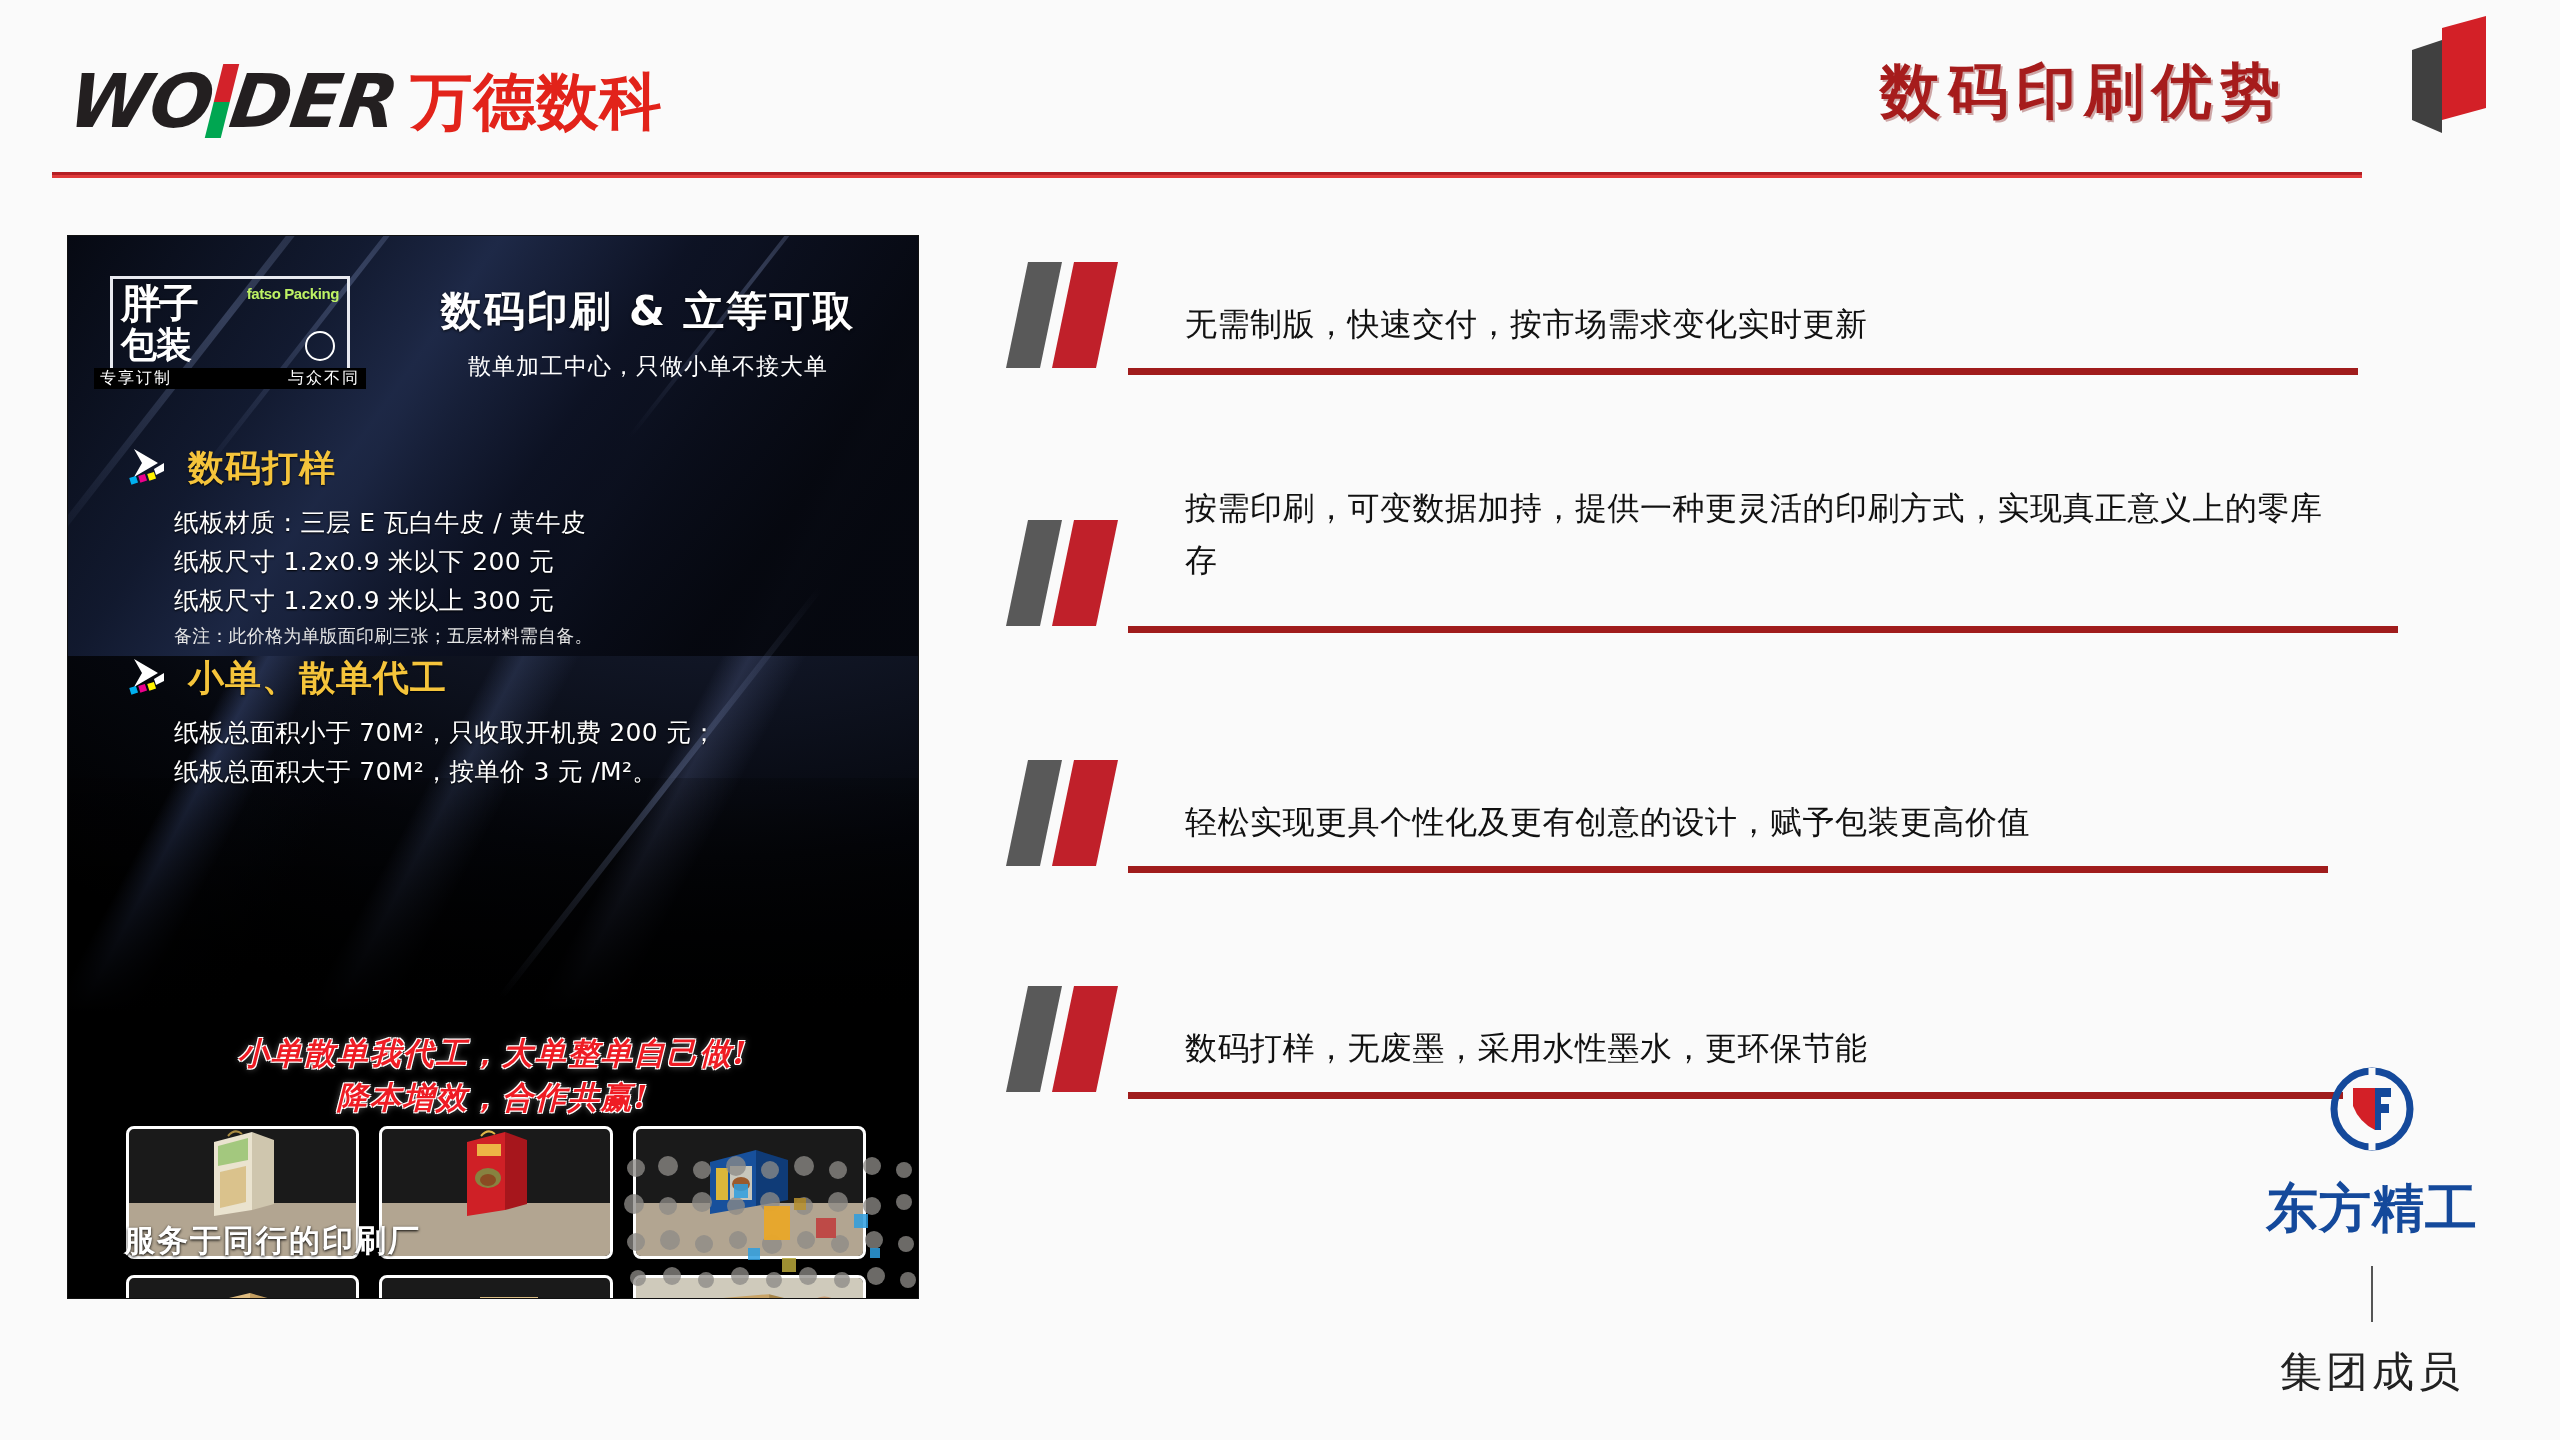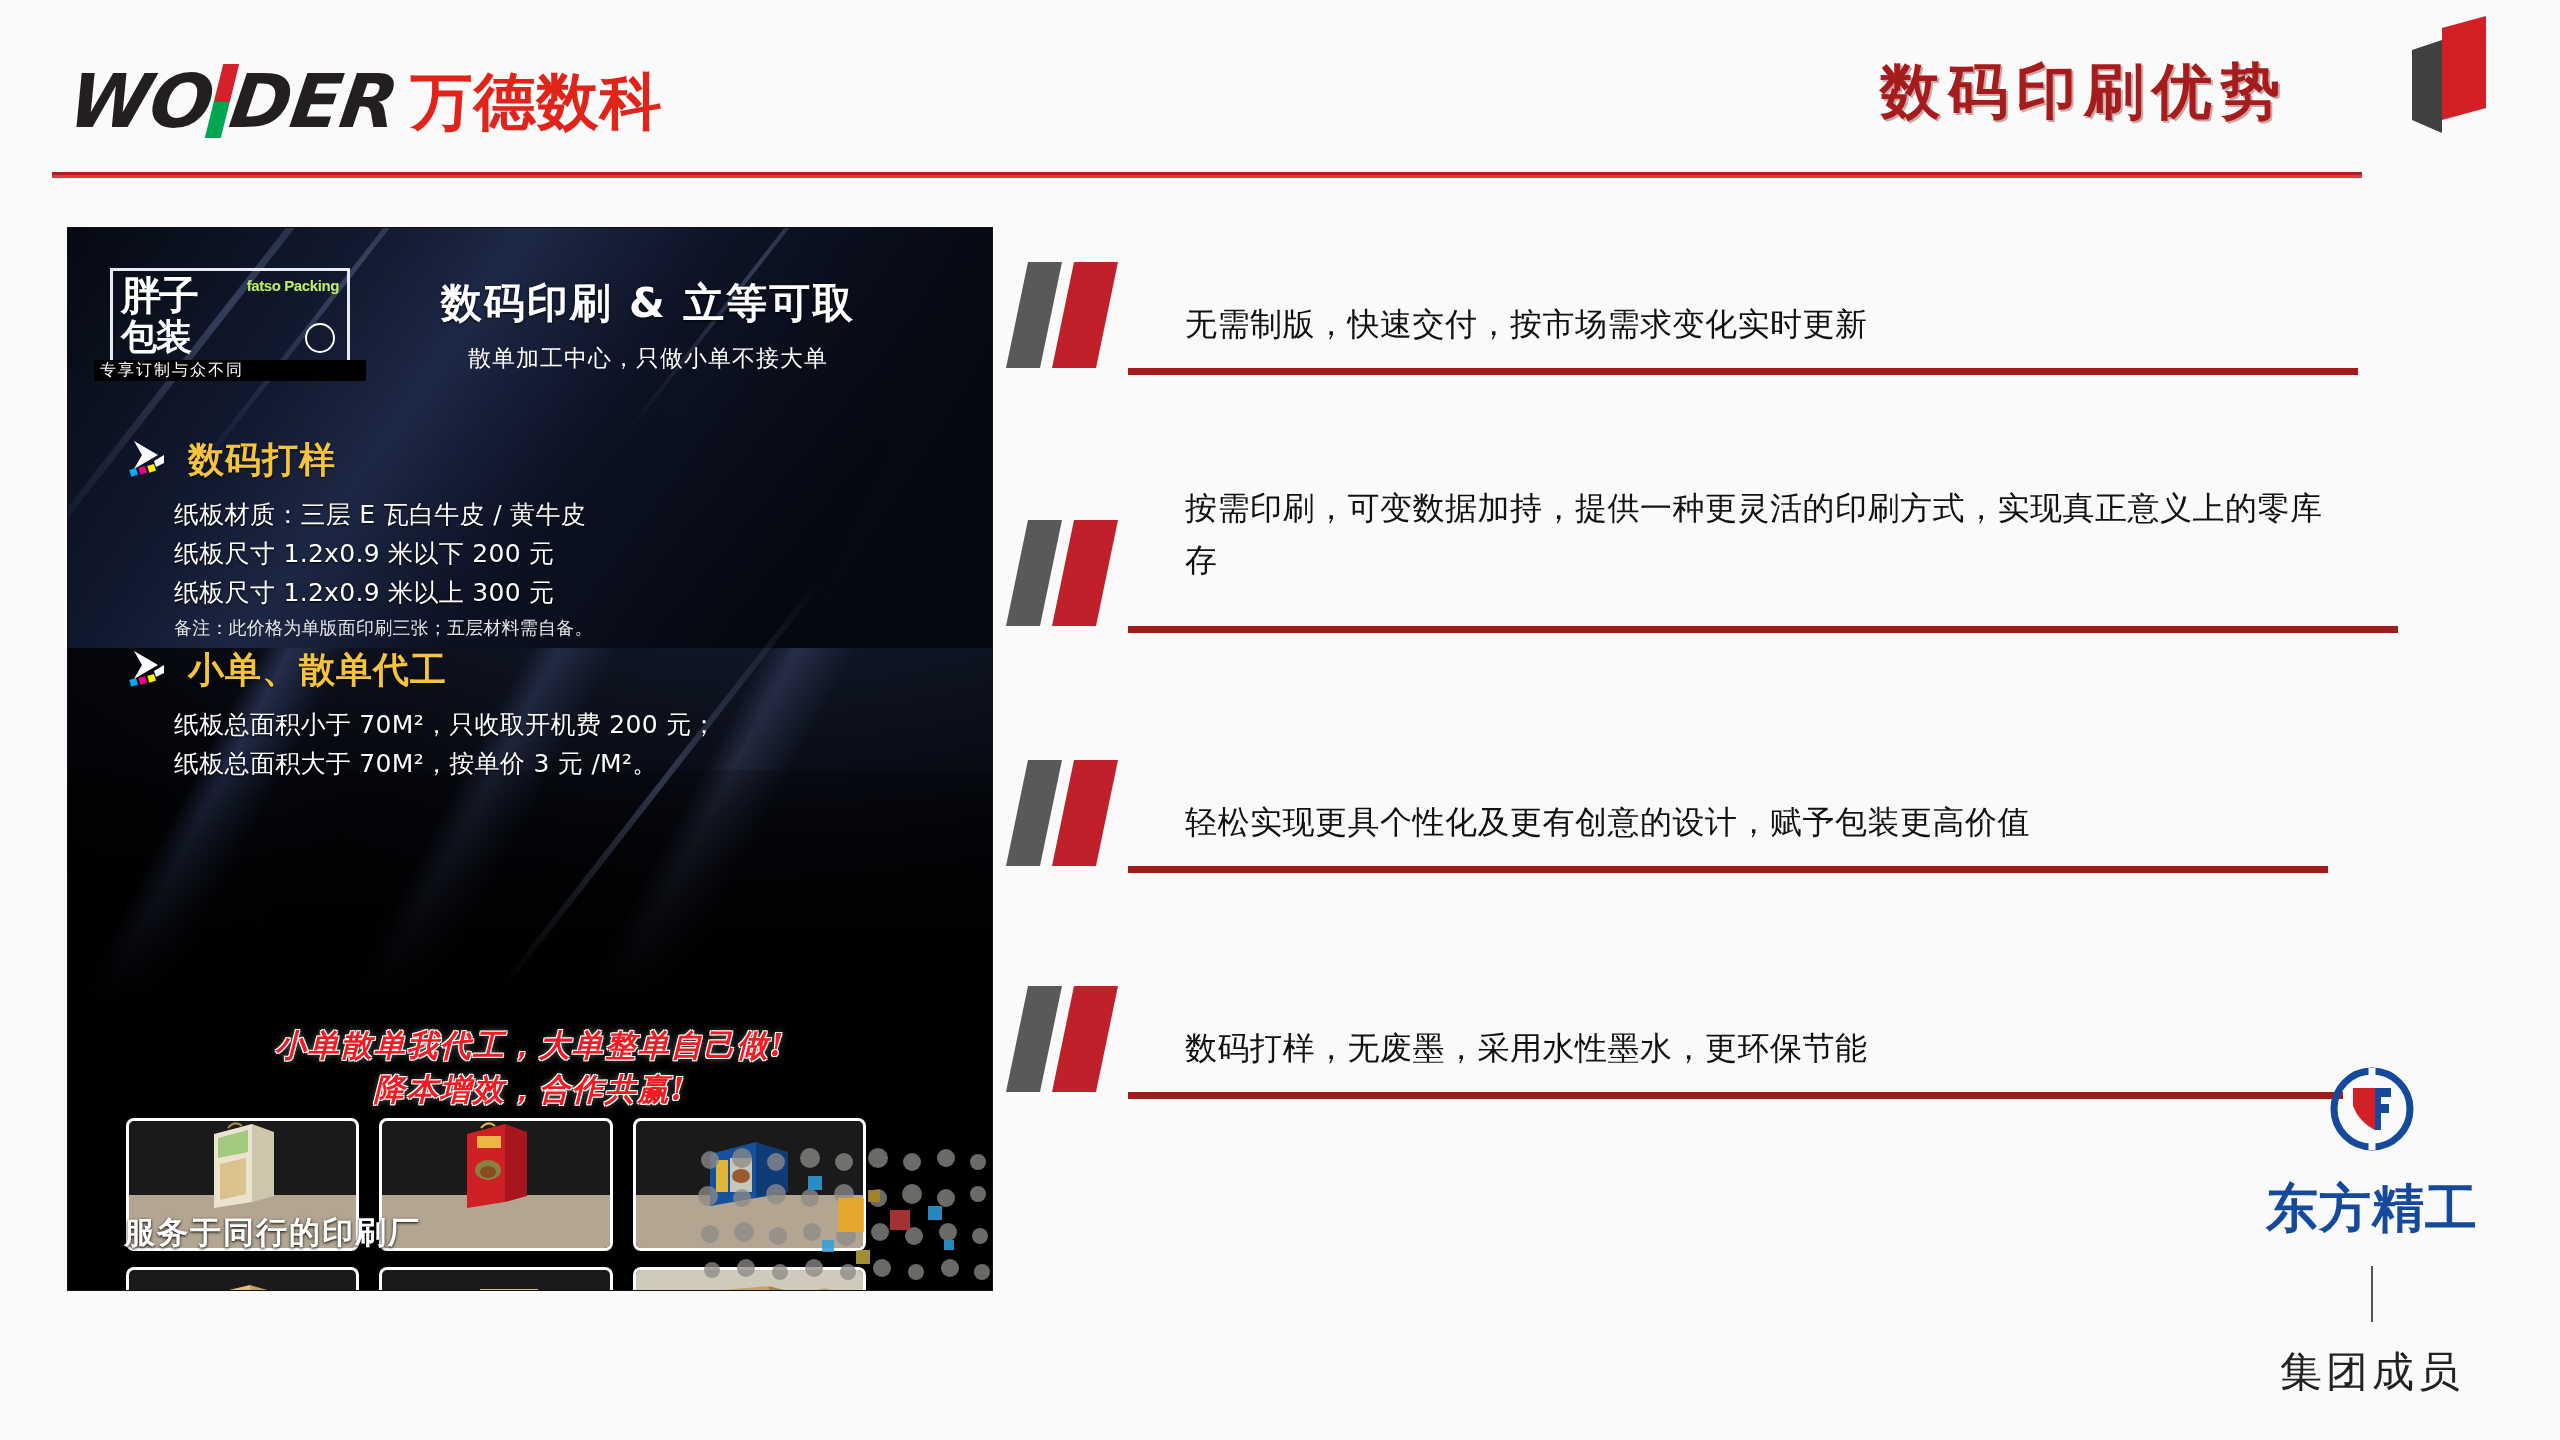--- a/index.html
+++ b/index.html
@@ -51,7 +51,7 @@
 
   
   .poster{
-    position:absolute;left:68px;top:228px;width:924px;height:1062px;
+    position:absolute;left:68px;top:236px;width:850px;height:1062px;
     background:#000;overflow:hidden;
     box-shadow:0 0 0 1px #111;
   }

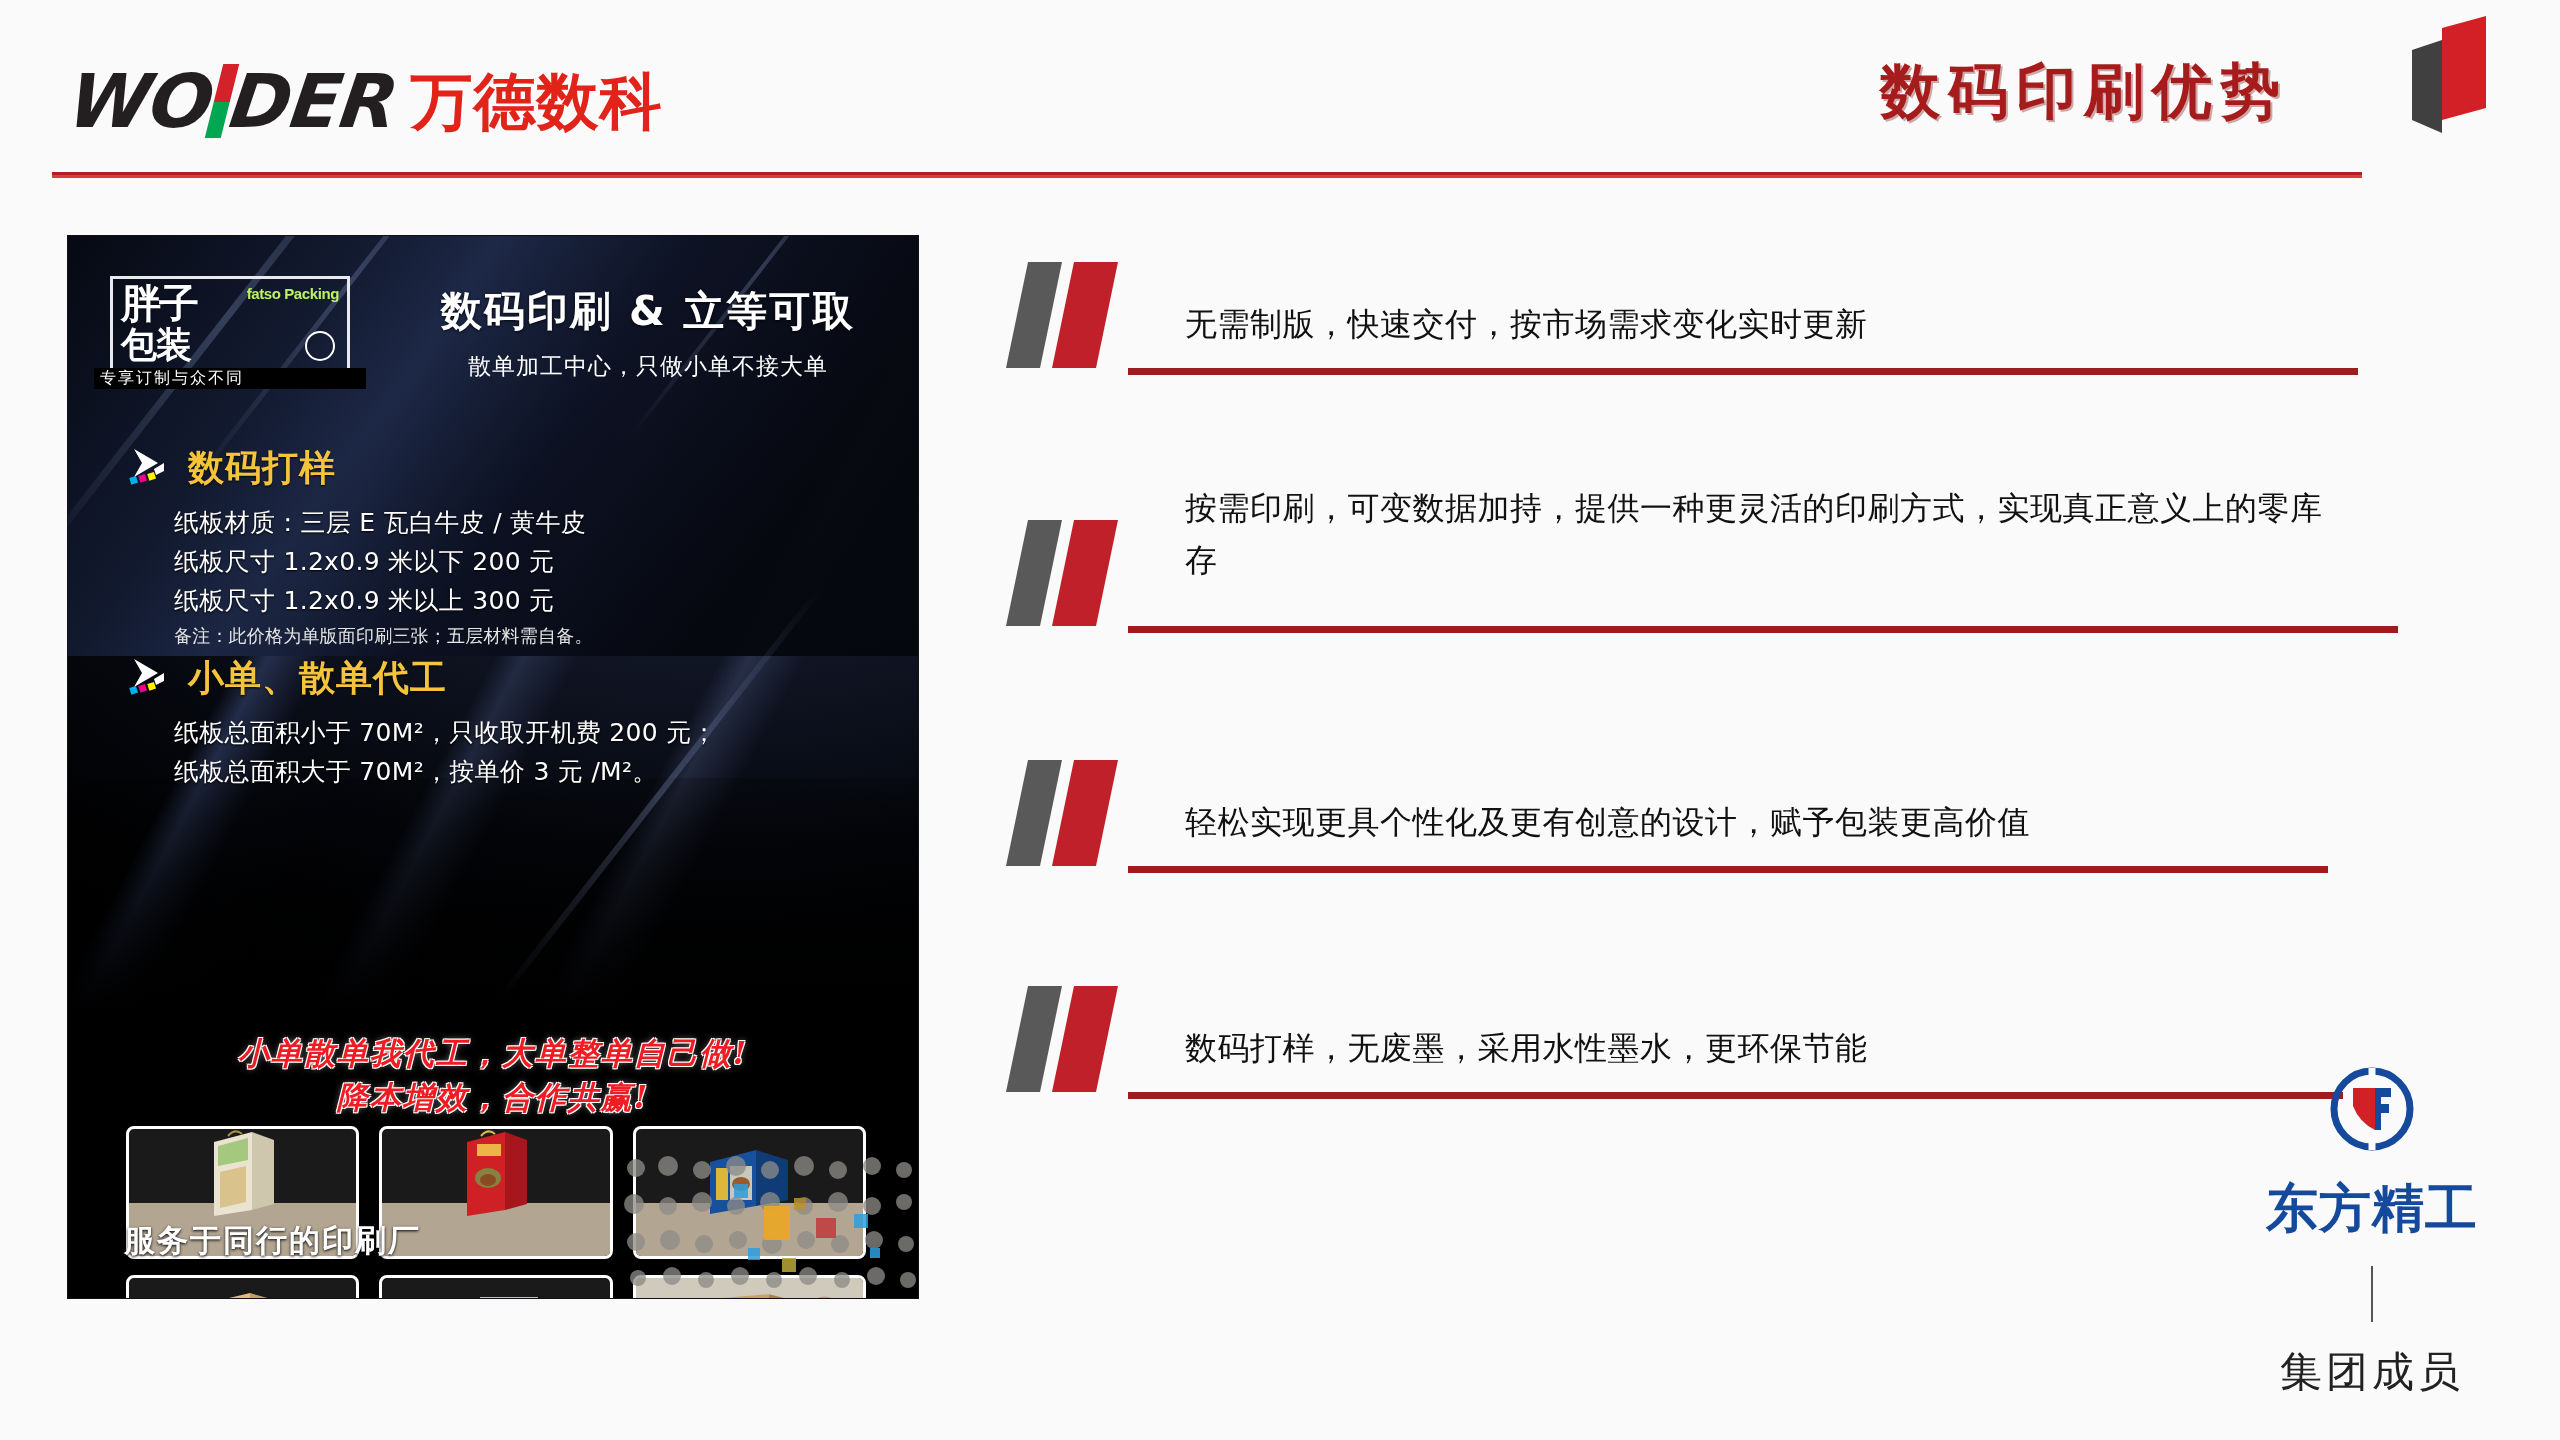--- a/index.html
+++ b/index.html
@@ -103,7 +103,7 @@
   }
   .fatso-sub{
     position:absolute;left:26px;top:132px;width:272px;
-    display:flex;justify-content:flex-start;
+    display:flex;justify-content:space-between;
     color:#fff;font-size:16px;letter-spacing:2px;
     background:#000;padding:0 6px;box-sizing:border-box;
   }

